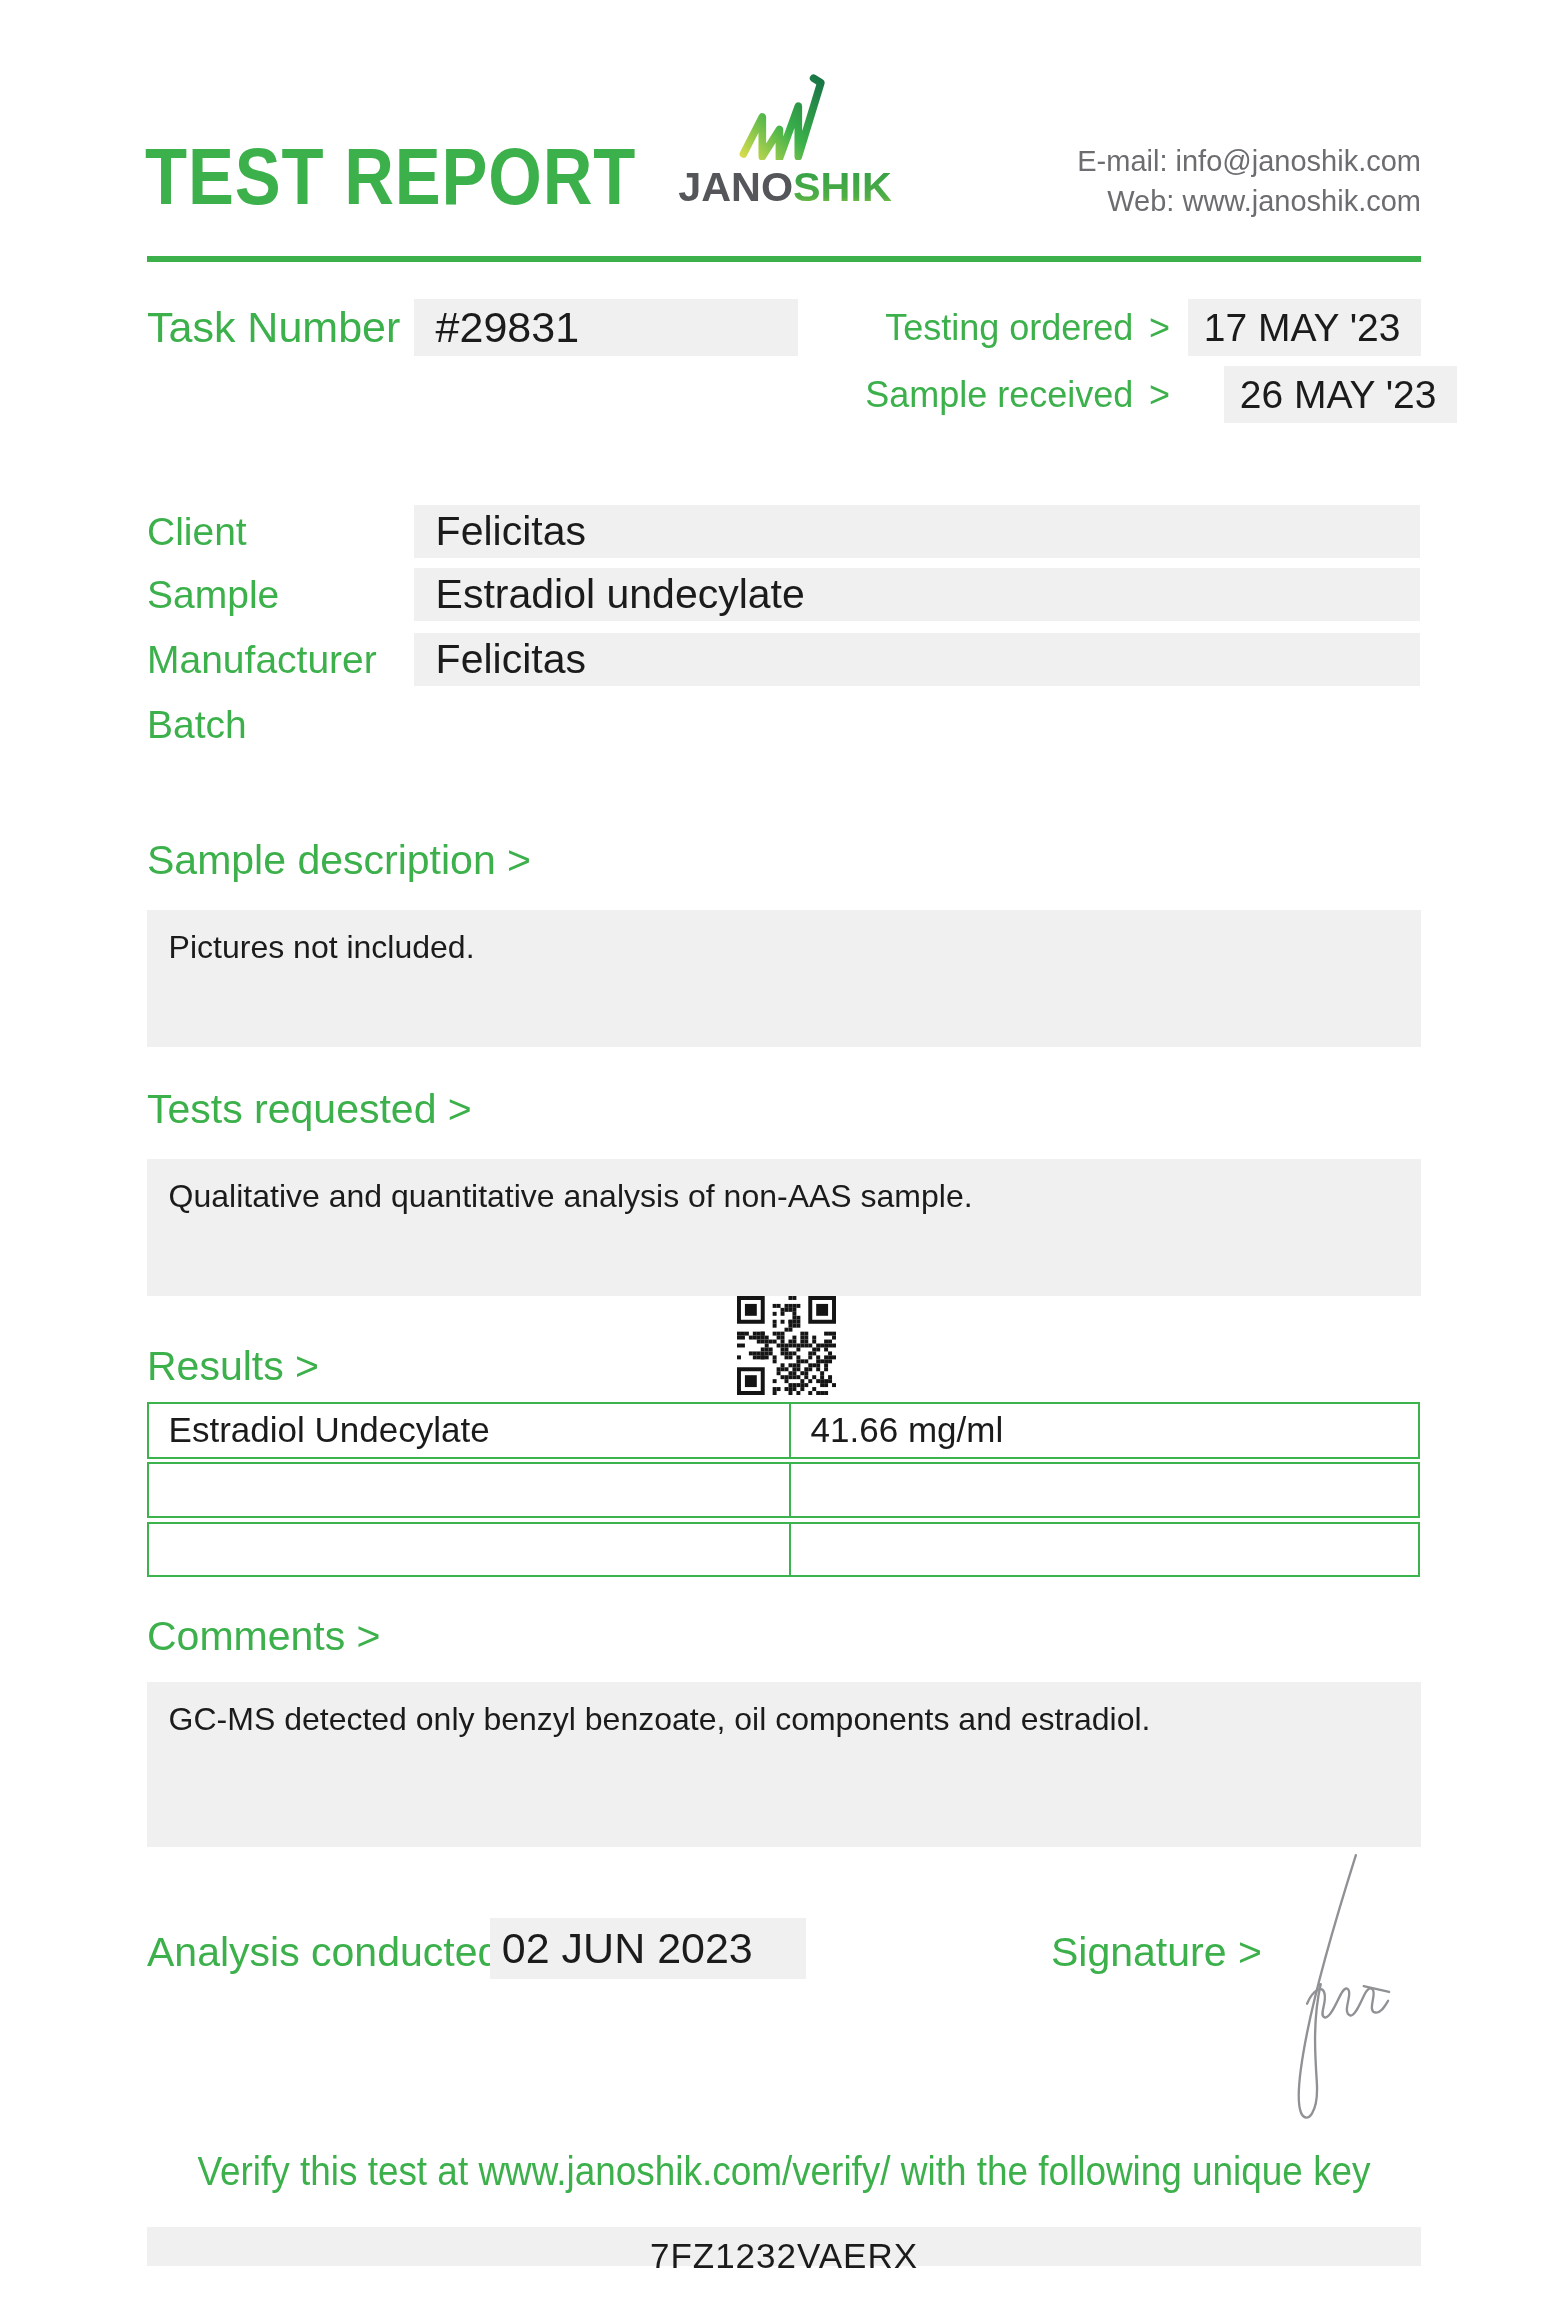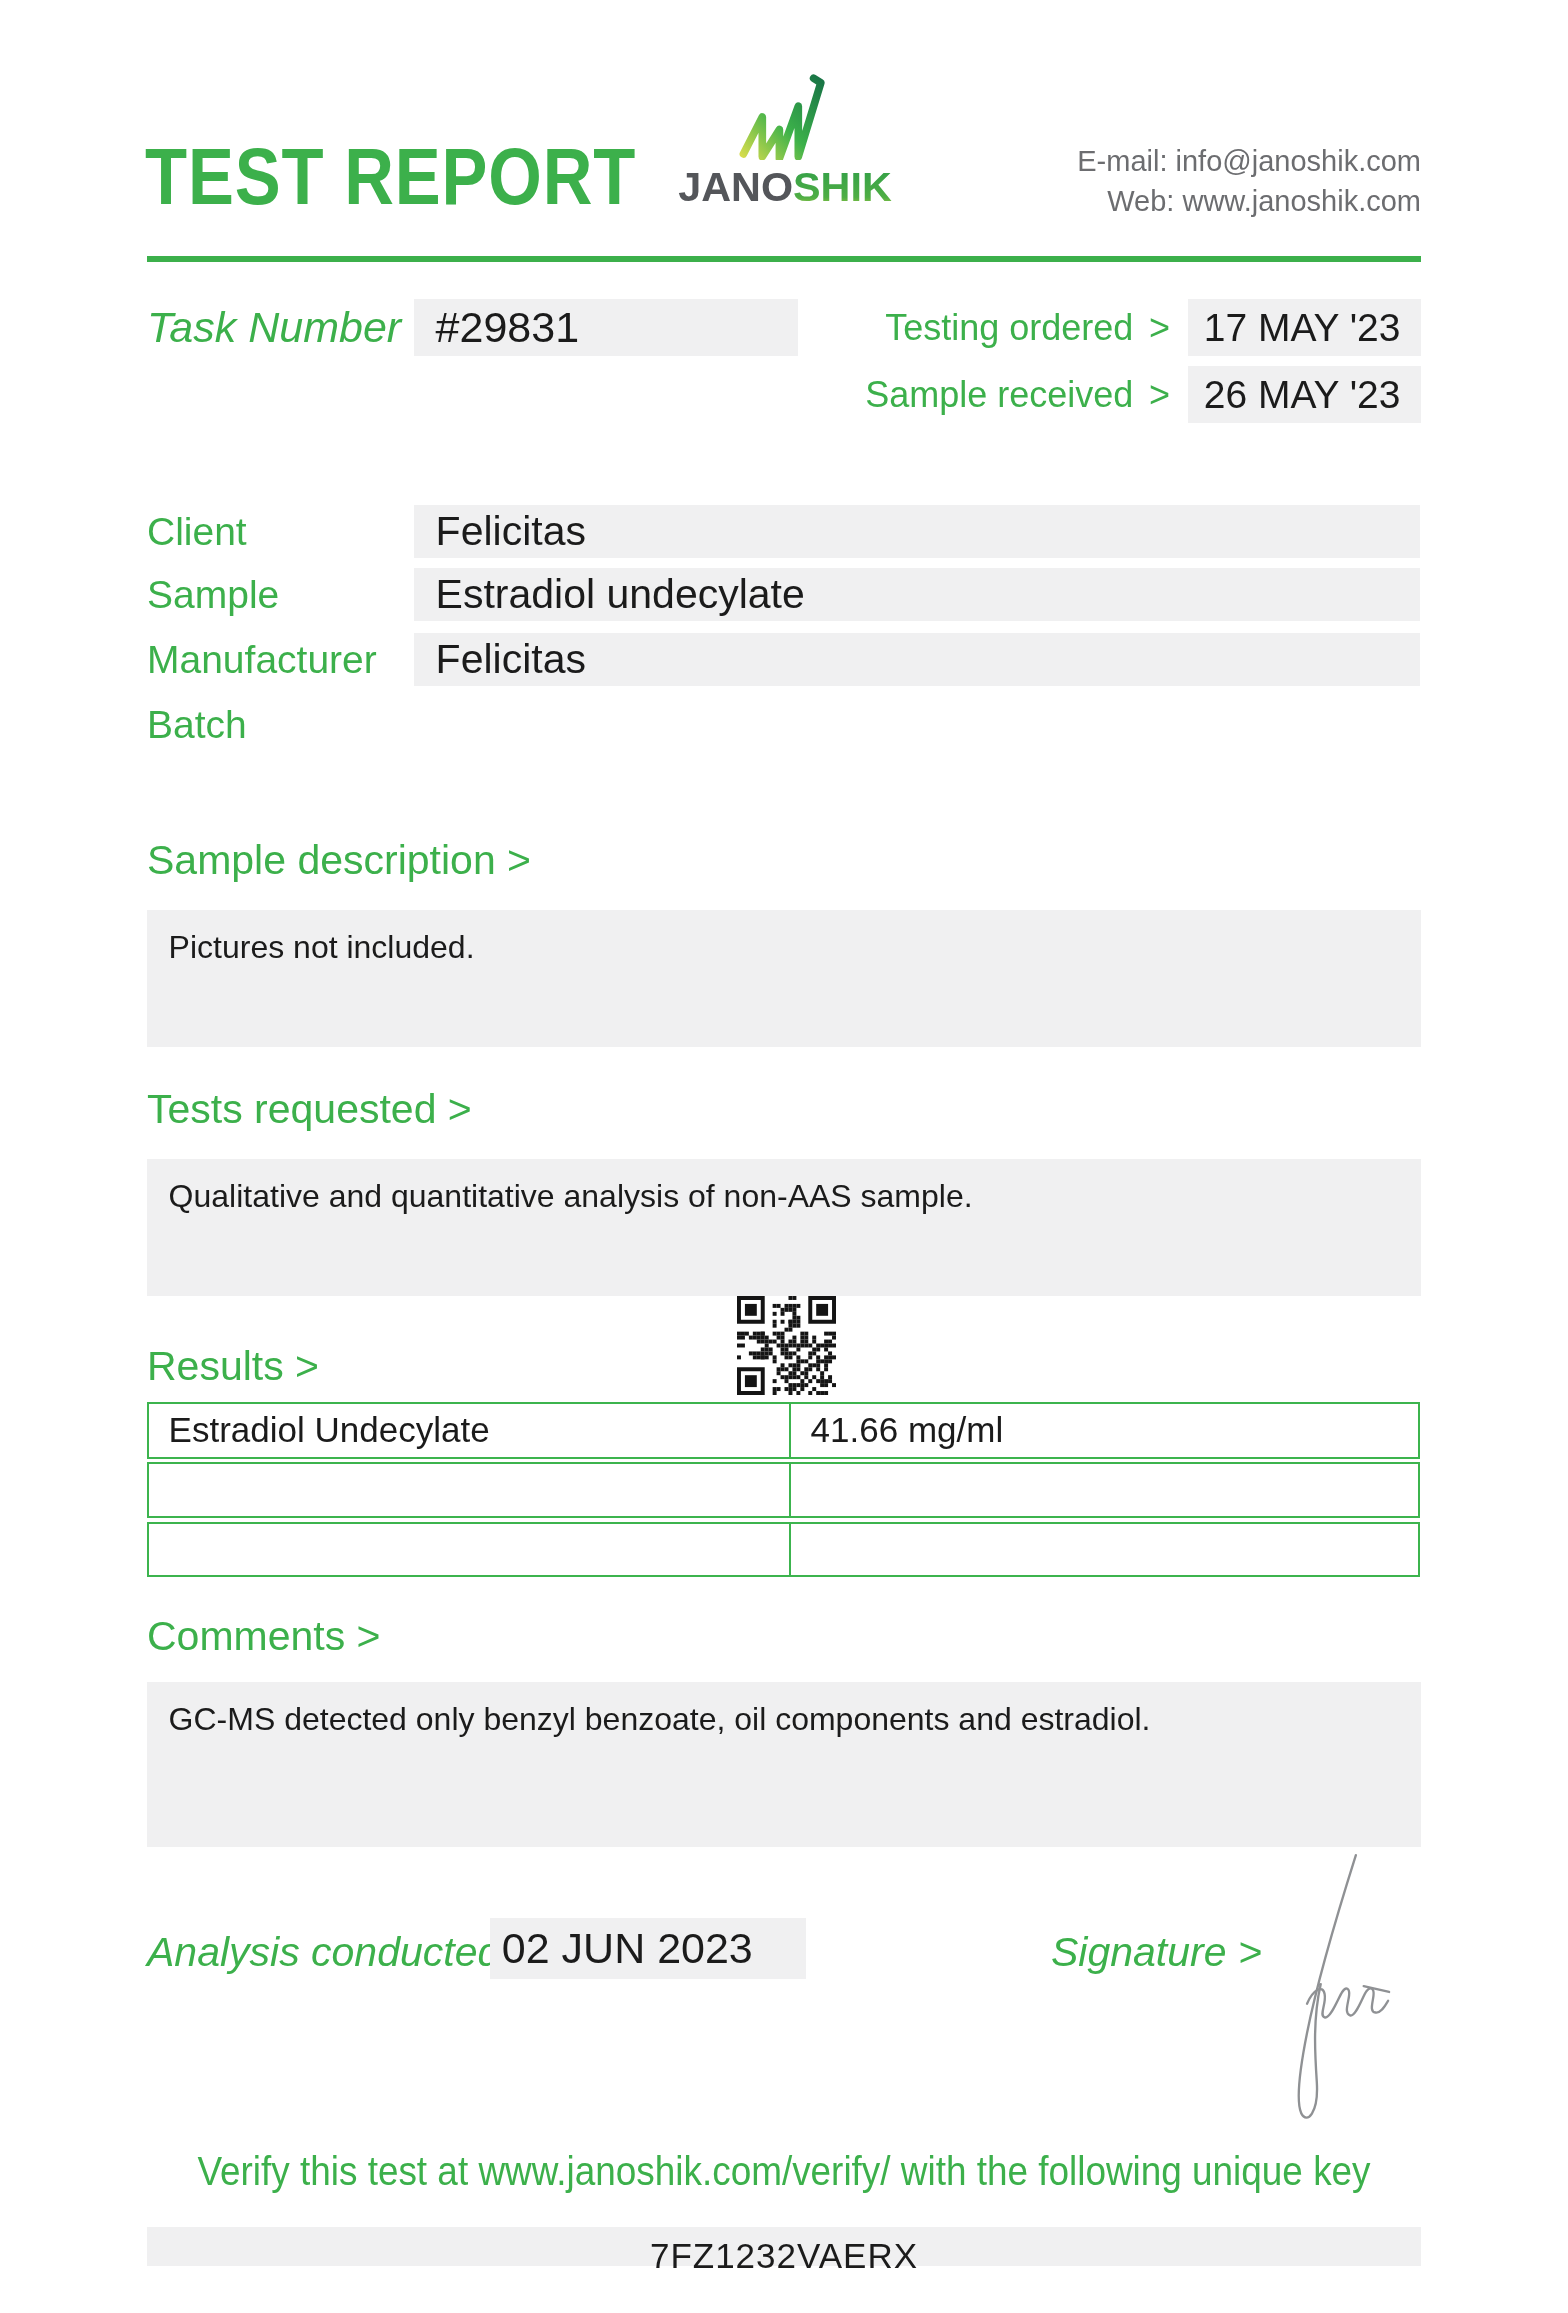--- a/index.html
+++ b/index.html
@@ -12,7 +12,7 @@
     color:#1b1b1b;
   }
   .abs{position:absolute;}
-  .green{color:#3cb04b;font-style:italic;}
+  .green{color:#3cb04b;}
   .graybox{background:#f0f0f1;}
 
   .title{

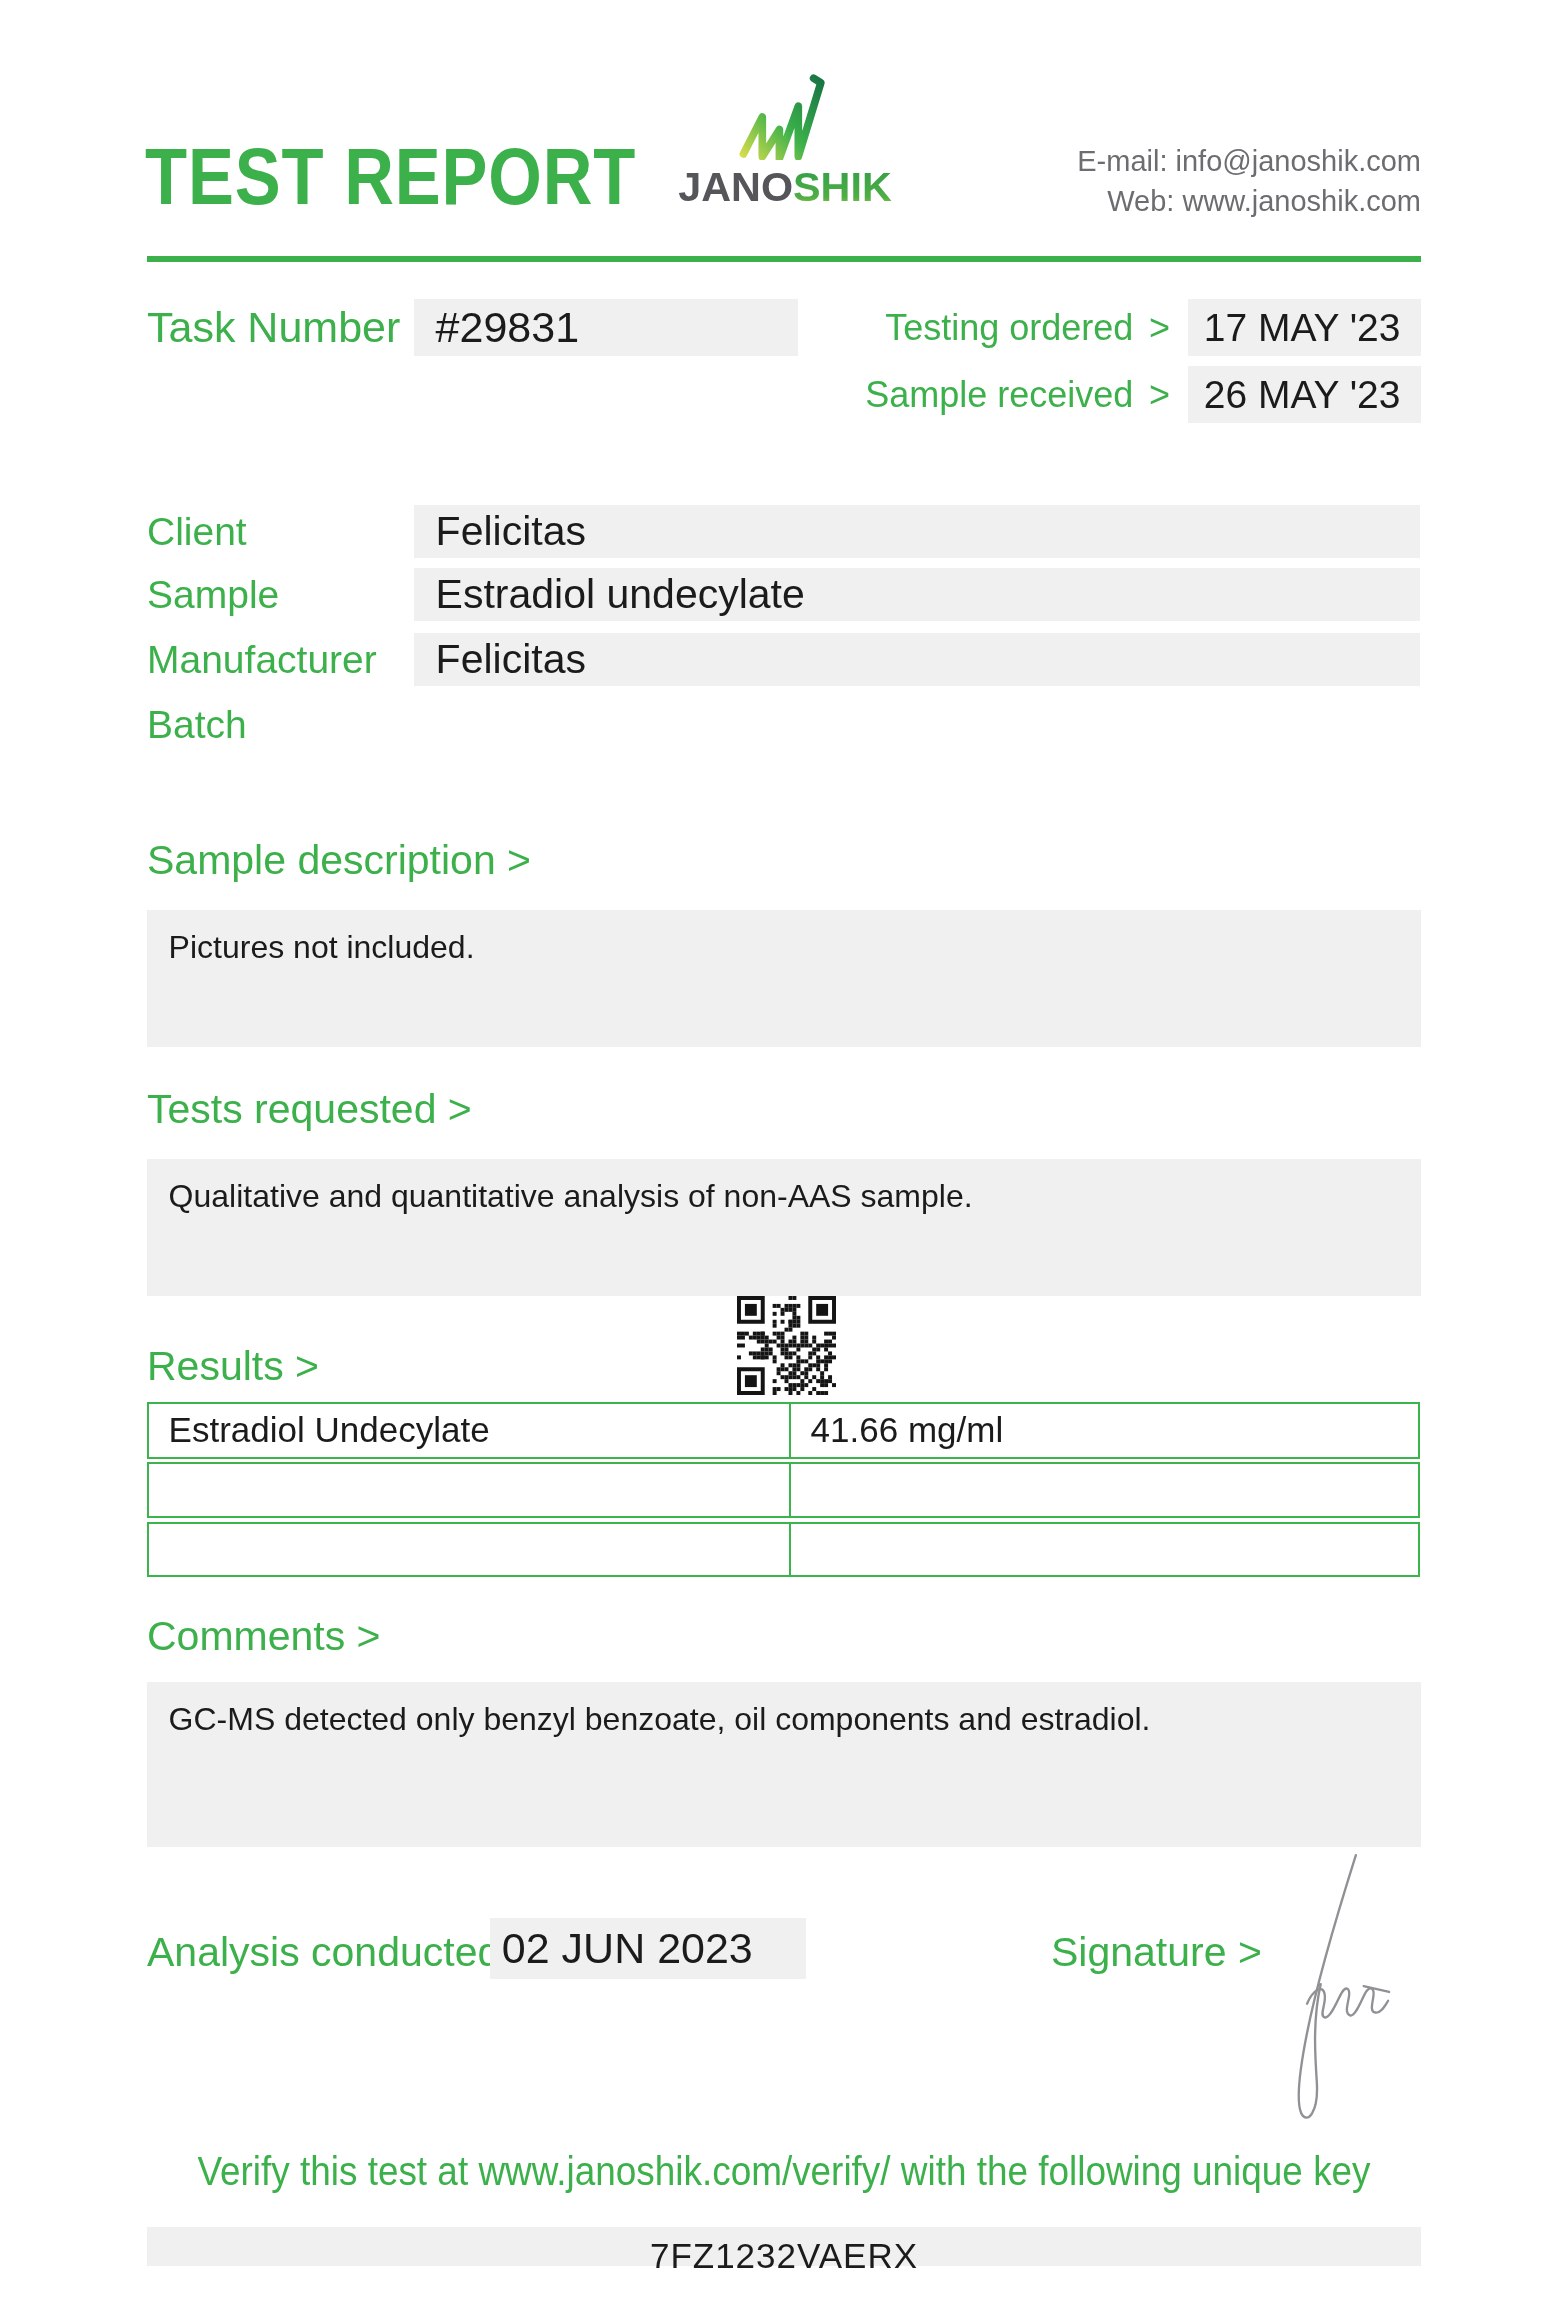--- a/index.html
+++ b/index.html
@@ -128,7 +128,7 @@
     <span>Sample received</span>
       <span>&gt;</span>
   </div>
-  <div class="abs date-box graybox" style="top:366px;">
+  <div class="abs date-box graybox" style="top:366px;margin-left:36px;">
     <span>26 MAY '23</span>
   </div>
 

